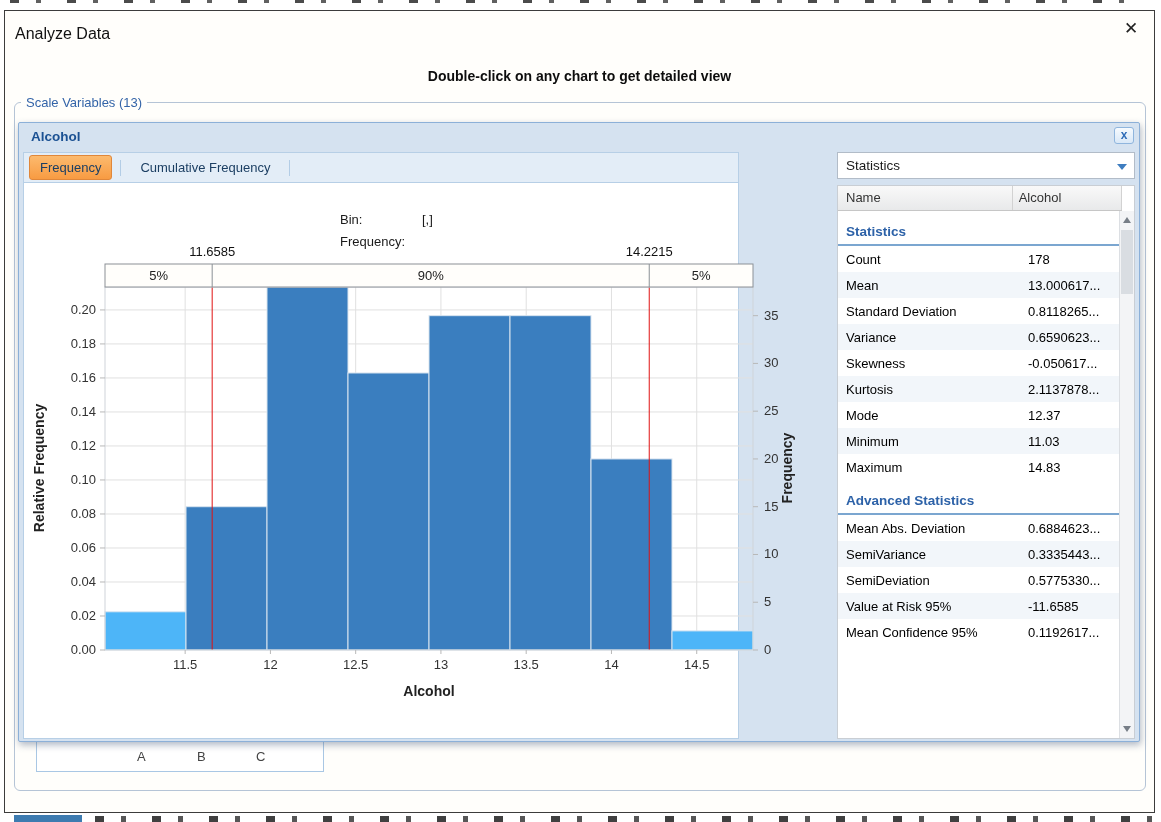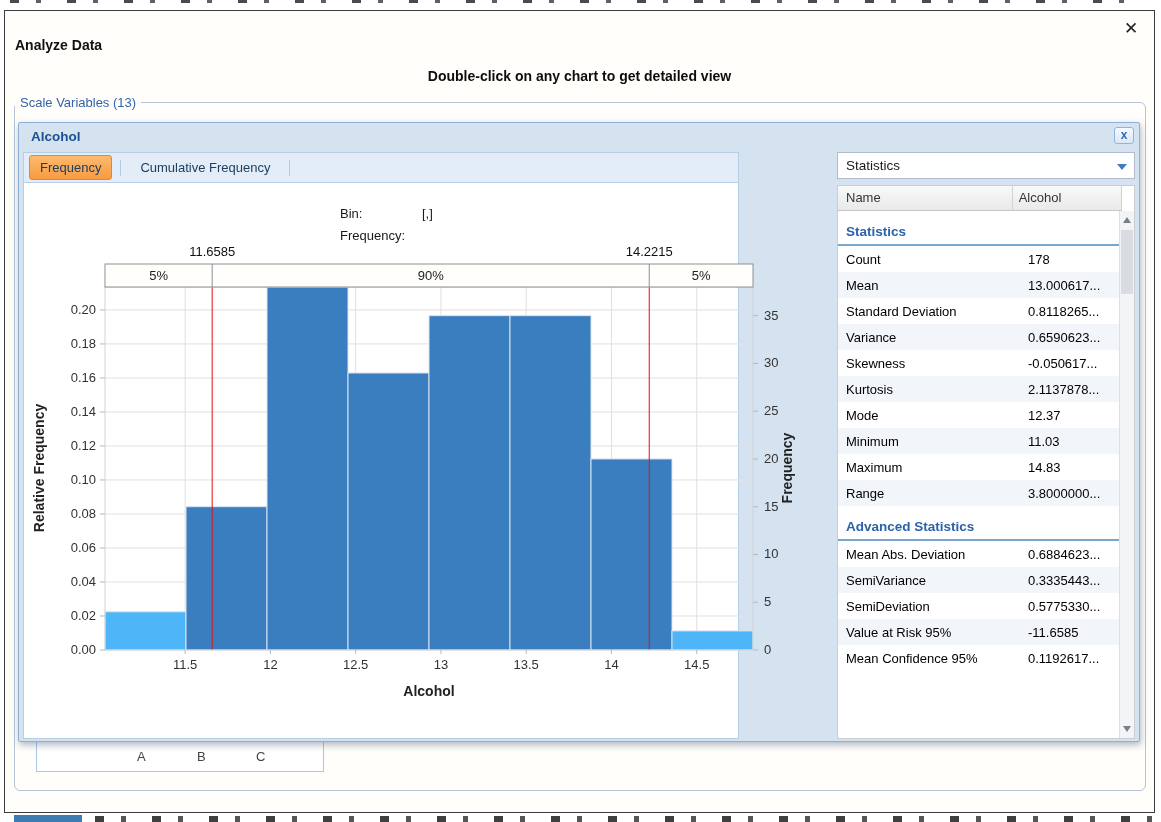--- a/index.html
+++ b/index.html
@@ -17,7 +17,7 @@
   
   .dialog{position:absolute;left:4px;top:10px;width:1151px;height:803px;background:#fffefb;
           border:1px solid #3c3c3c;box-sizing:border-box;}
-  .dlg-title{position:absolute;left:10px;top:26px;font-size:14px;color:#111;font-weight:bold;}
+  .dlg-title{position:absolute;left:10px;top:14px;font-size:16px;color:#111;}
   .dlg-close{position:absolute;right:12px;top:7px;width:22px;height:22px;text-align:center;
              font-size:17px;line-height:22px;color:#222;cursor:pointer;}
   .instruction{position:absolute;left:0;right:0;top:57px;text-align:center;font-weight:bold;

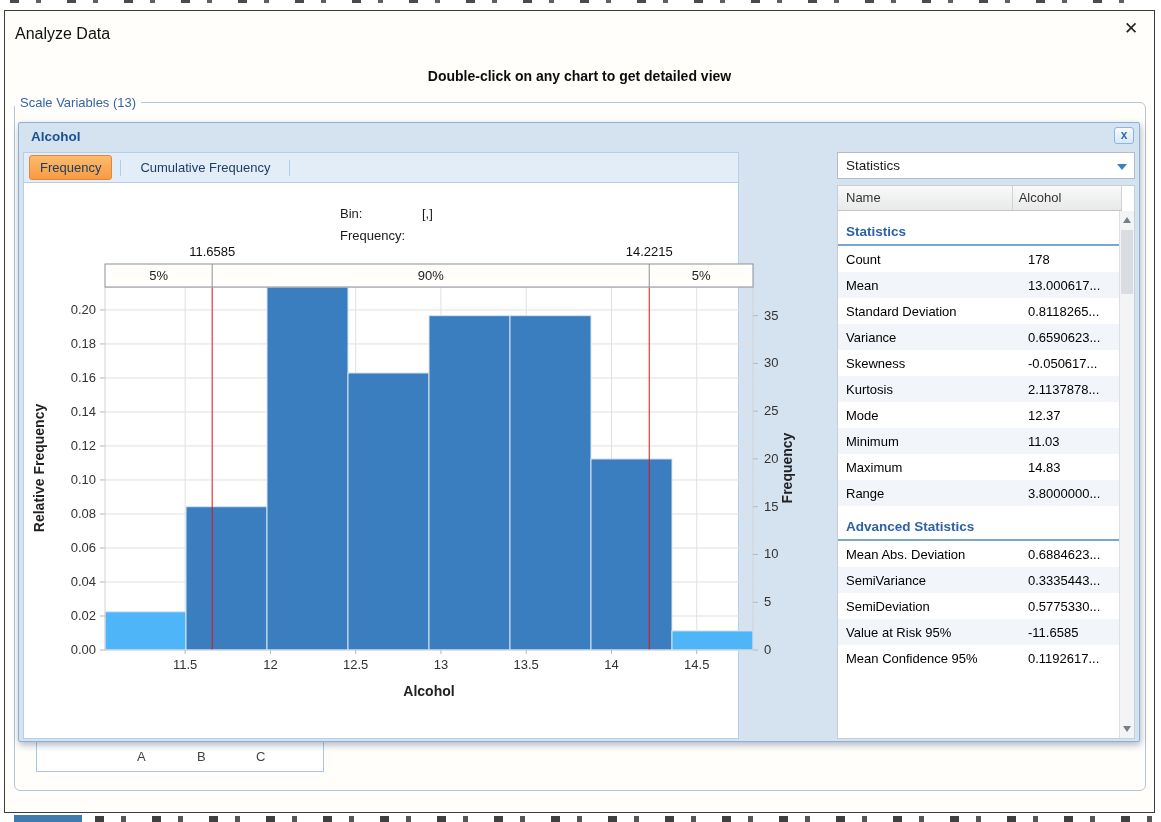--- a/index.html
+++ b/index.html
@@ -26,7 +26,7 @@
   
   .groupbox{position:absolute;left:9px;top:84px;width:1132px;height:696px;box-sizing:border-box;
             border:1px solid #b5c4d6;border-radius:6px;margin:0;padding:0;z-index:1;}
-  .groupbox legend{padding:0 5px;font-size:13px;color:#3464a8;}
+  .groupbox legend{margin-left:6px;padding:0 5px;font-size:13px;color:#3464a8;}
 
   
   .mini-chart{position:absolute;left:31px;top:699px;width:288px;height:62px;background:#fff;

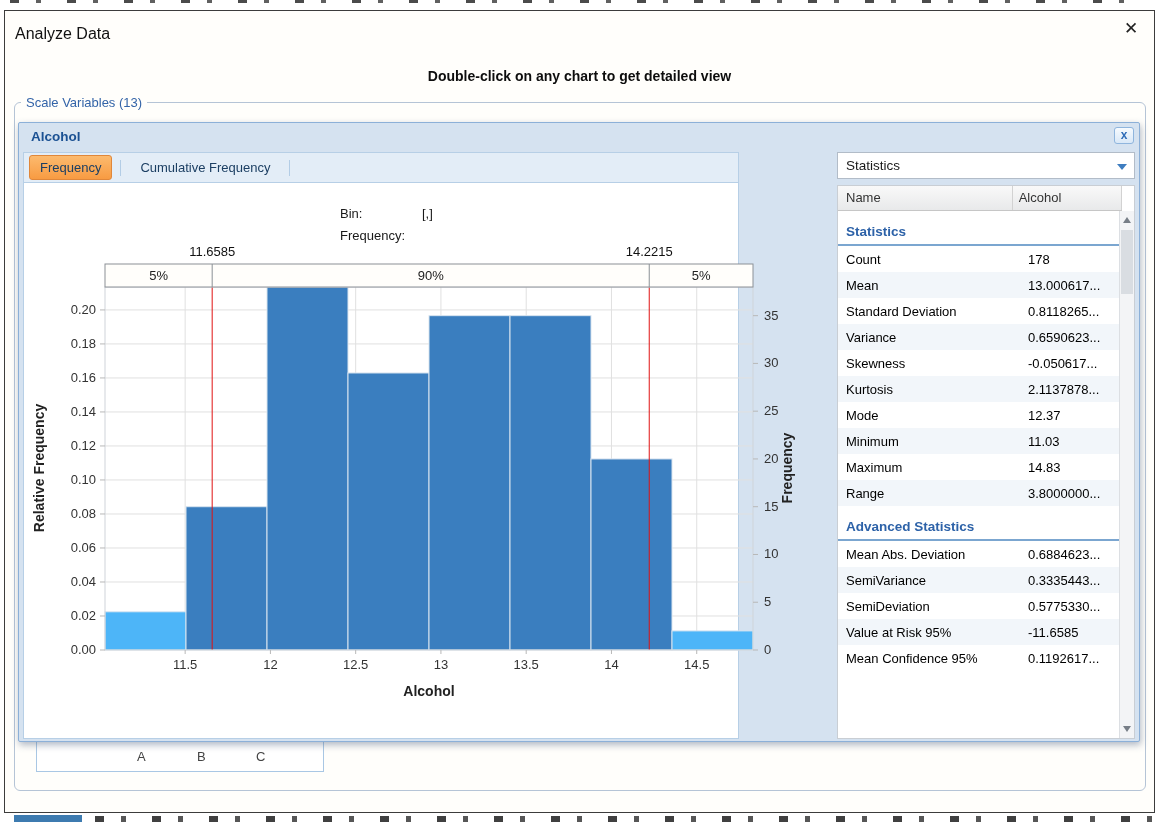--- a/index.html
+++ b/index.html
@@ -53,7 +53,7 @@
   .tab.selected{background:linear-gradient(#fcba6e,#f89b42);border-color:#e0873a;}
   .tab-divider{width:1px;height:16px;background:#b3cde6;margin:0 8px;}
   .chart-canvas{position:absolute;left:0;top:30px;width:808px;height:555px;}
-  .hover-info{position:absolute;left:316px;top:20px;font-size:13px;color:#1a1a1a;line-height:22px;}
+  .hover-info{position:absolute;left:316px;top:26px;font-size:13px;color:#1a1a1a;line-height:22px;}
   .hover-info .lab{display:inline-block;width:82px;}
   .hist-svg{position:absolute;left:0;top:0;}
 

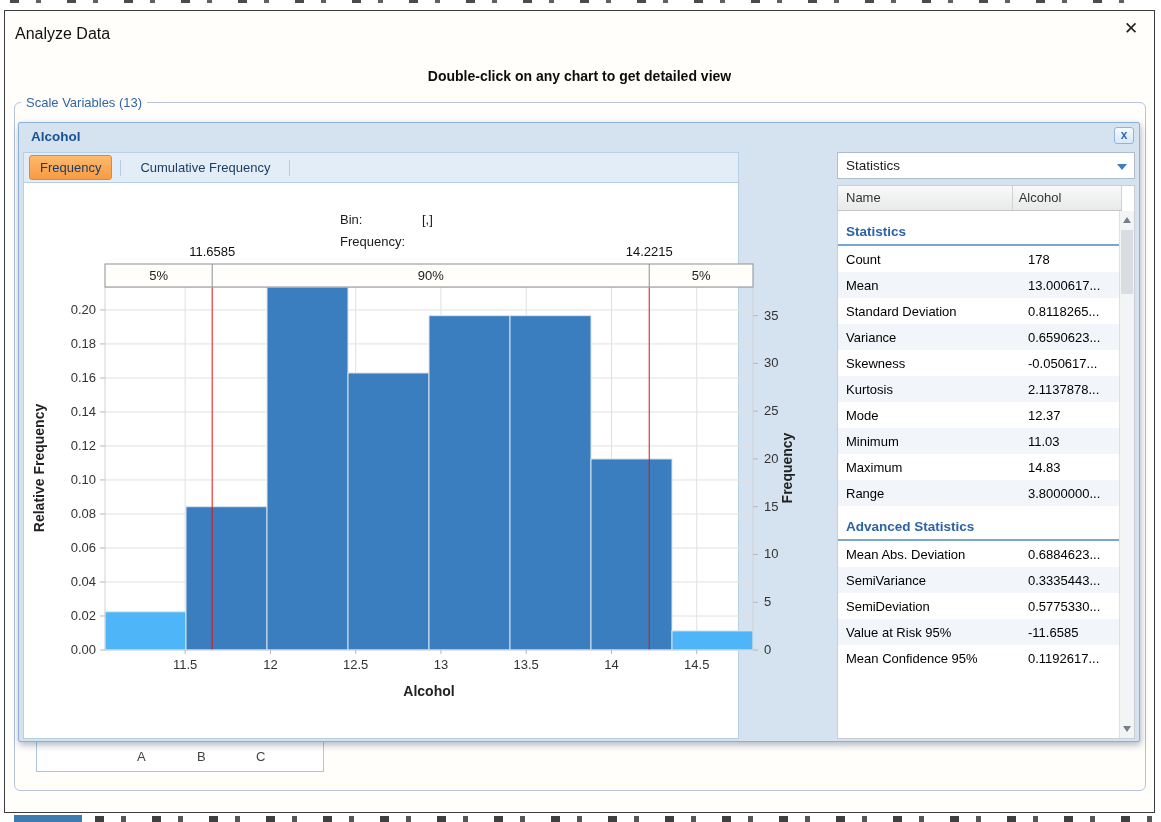--- a/index.html
+++ b/index.html
@@ -288,10 +288,6 @@
                   <div class="cell-name">Maximum</div>
                   <div class="cell-value">14.83</div>
                 </div>
-                <div class="stat-row">
-                  <div class="cell-name">Range</div>
-                  <div class="cell-value">3.8000000...</div>
-                </div>
               </div>
               <div class="section">
                 <div class="section-title">Advanced Statistics</div>

